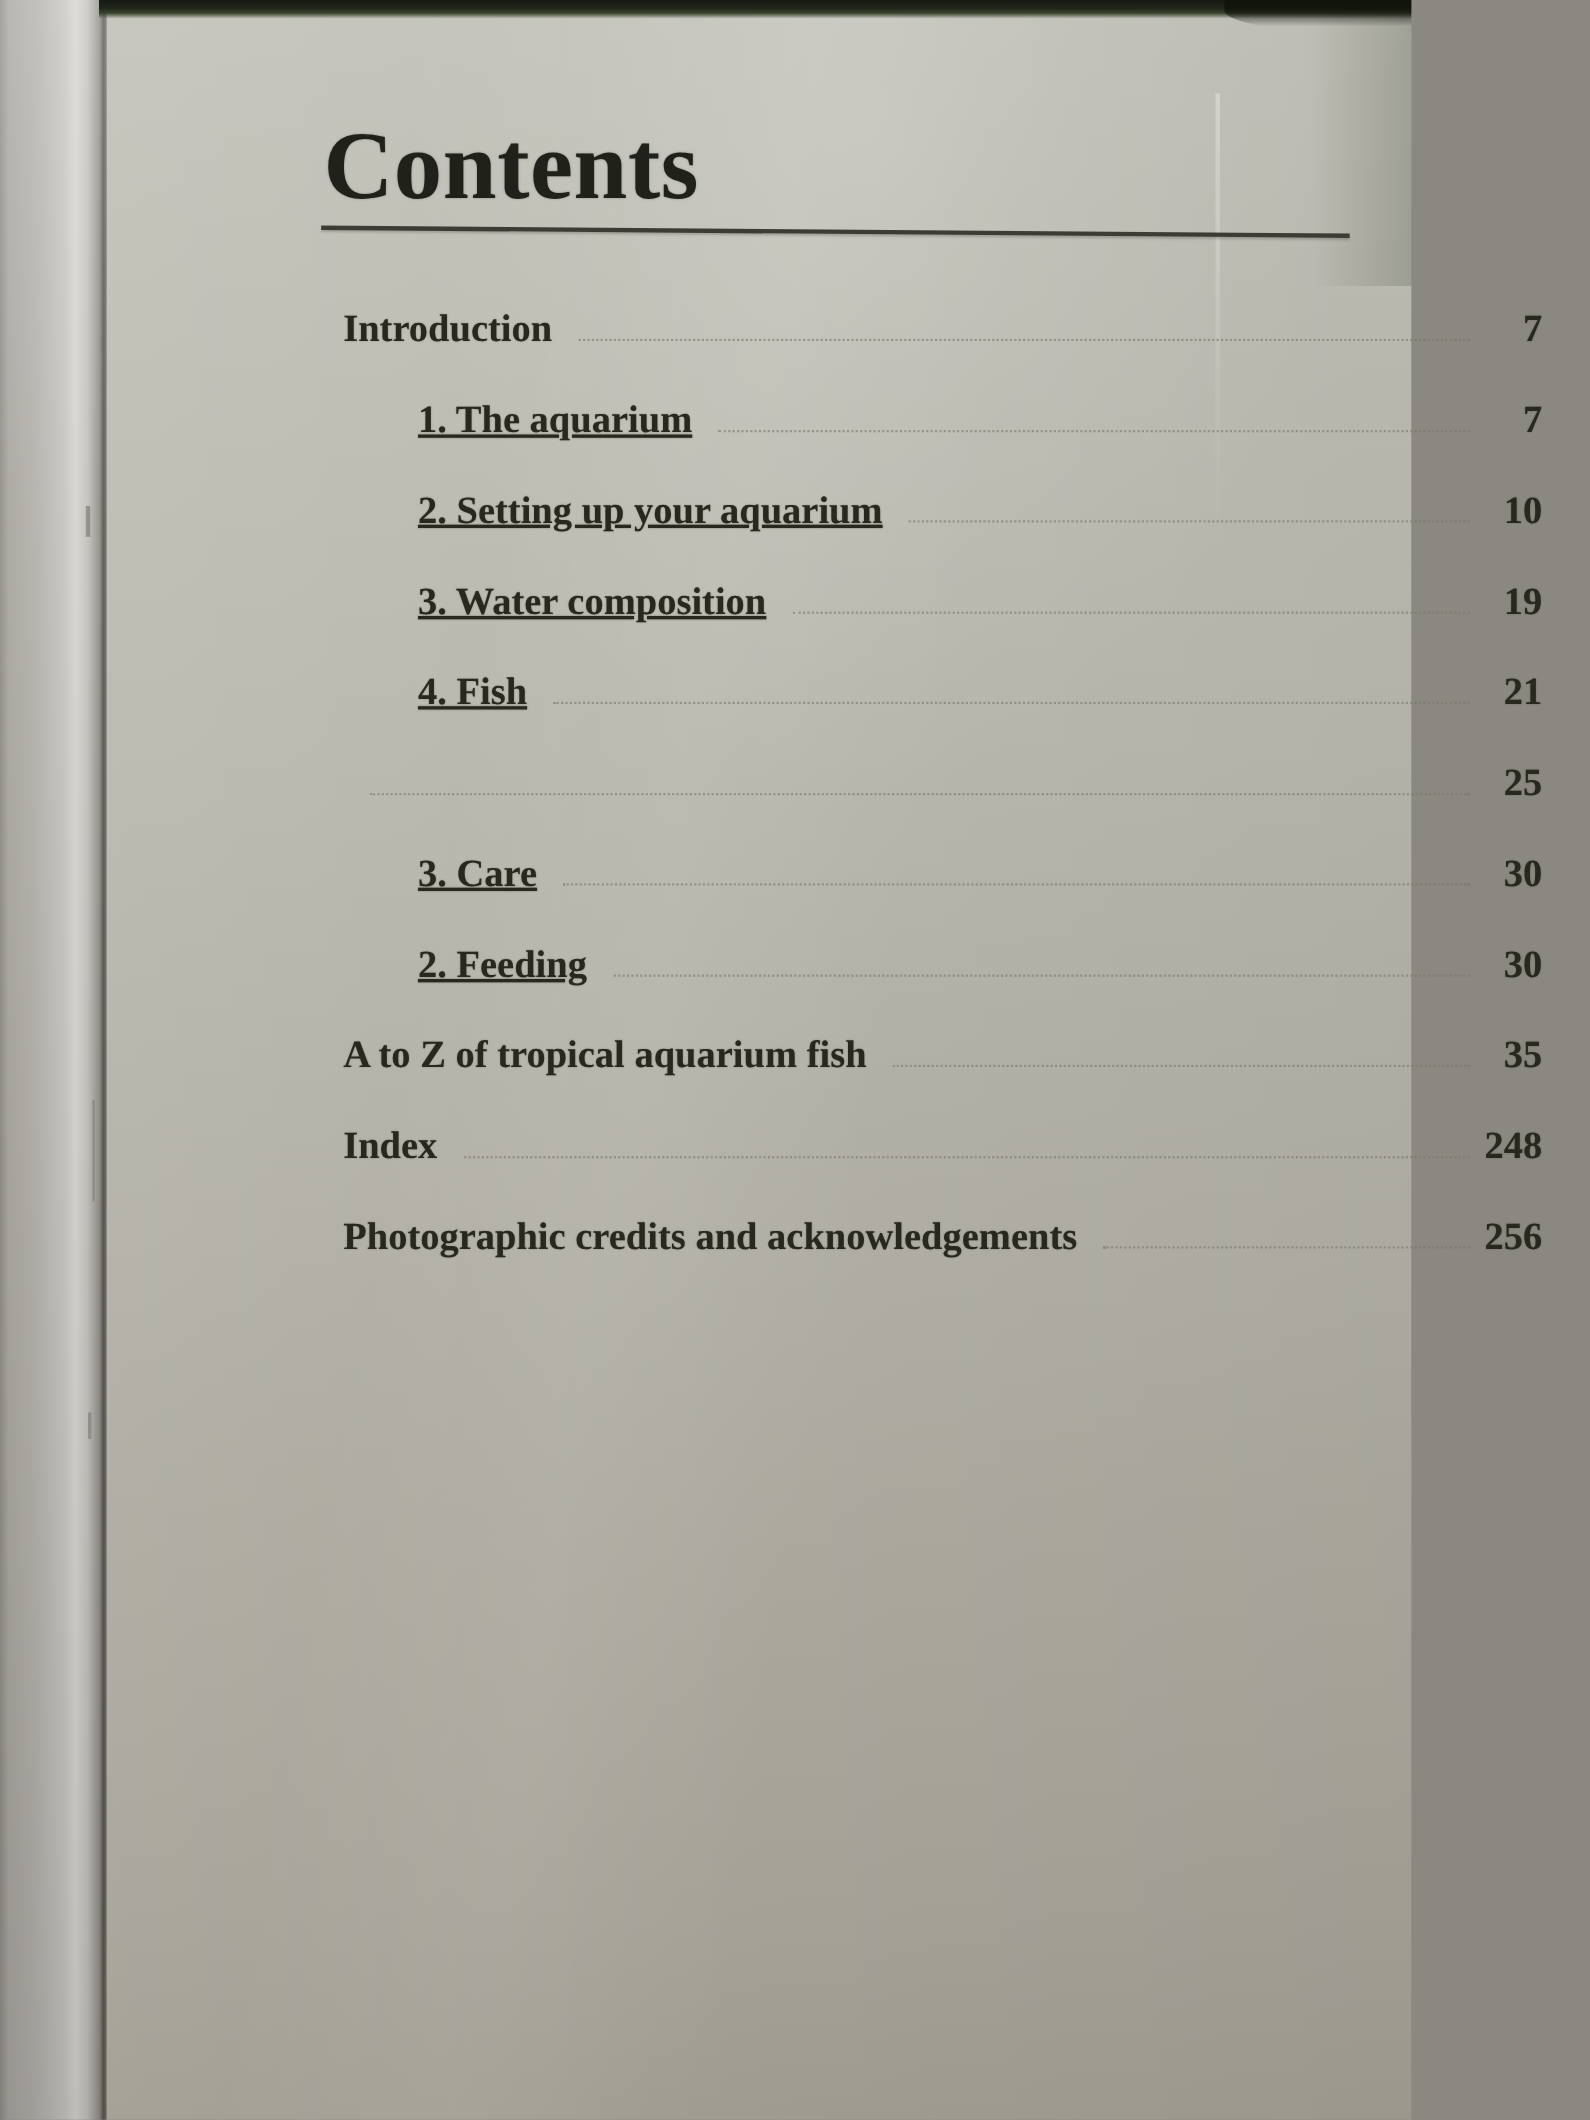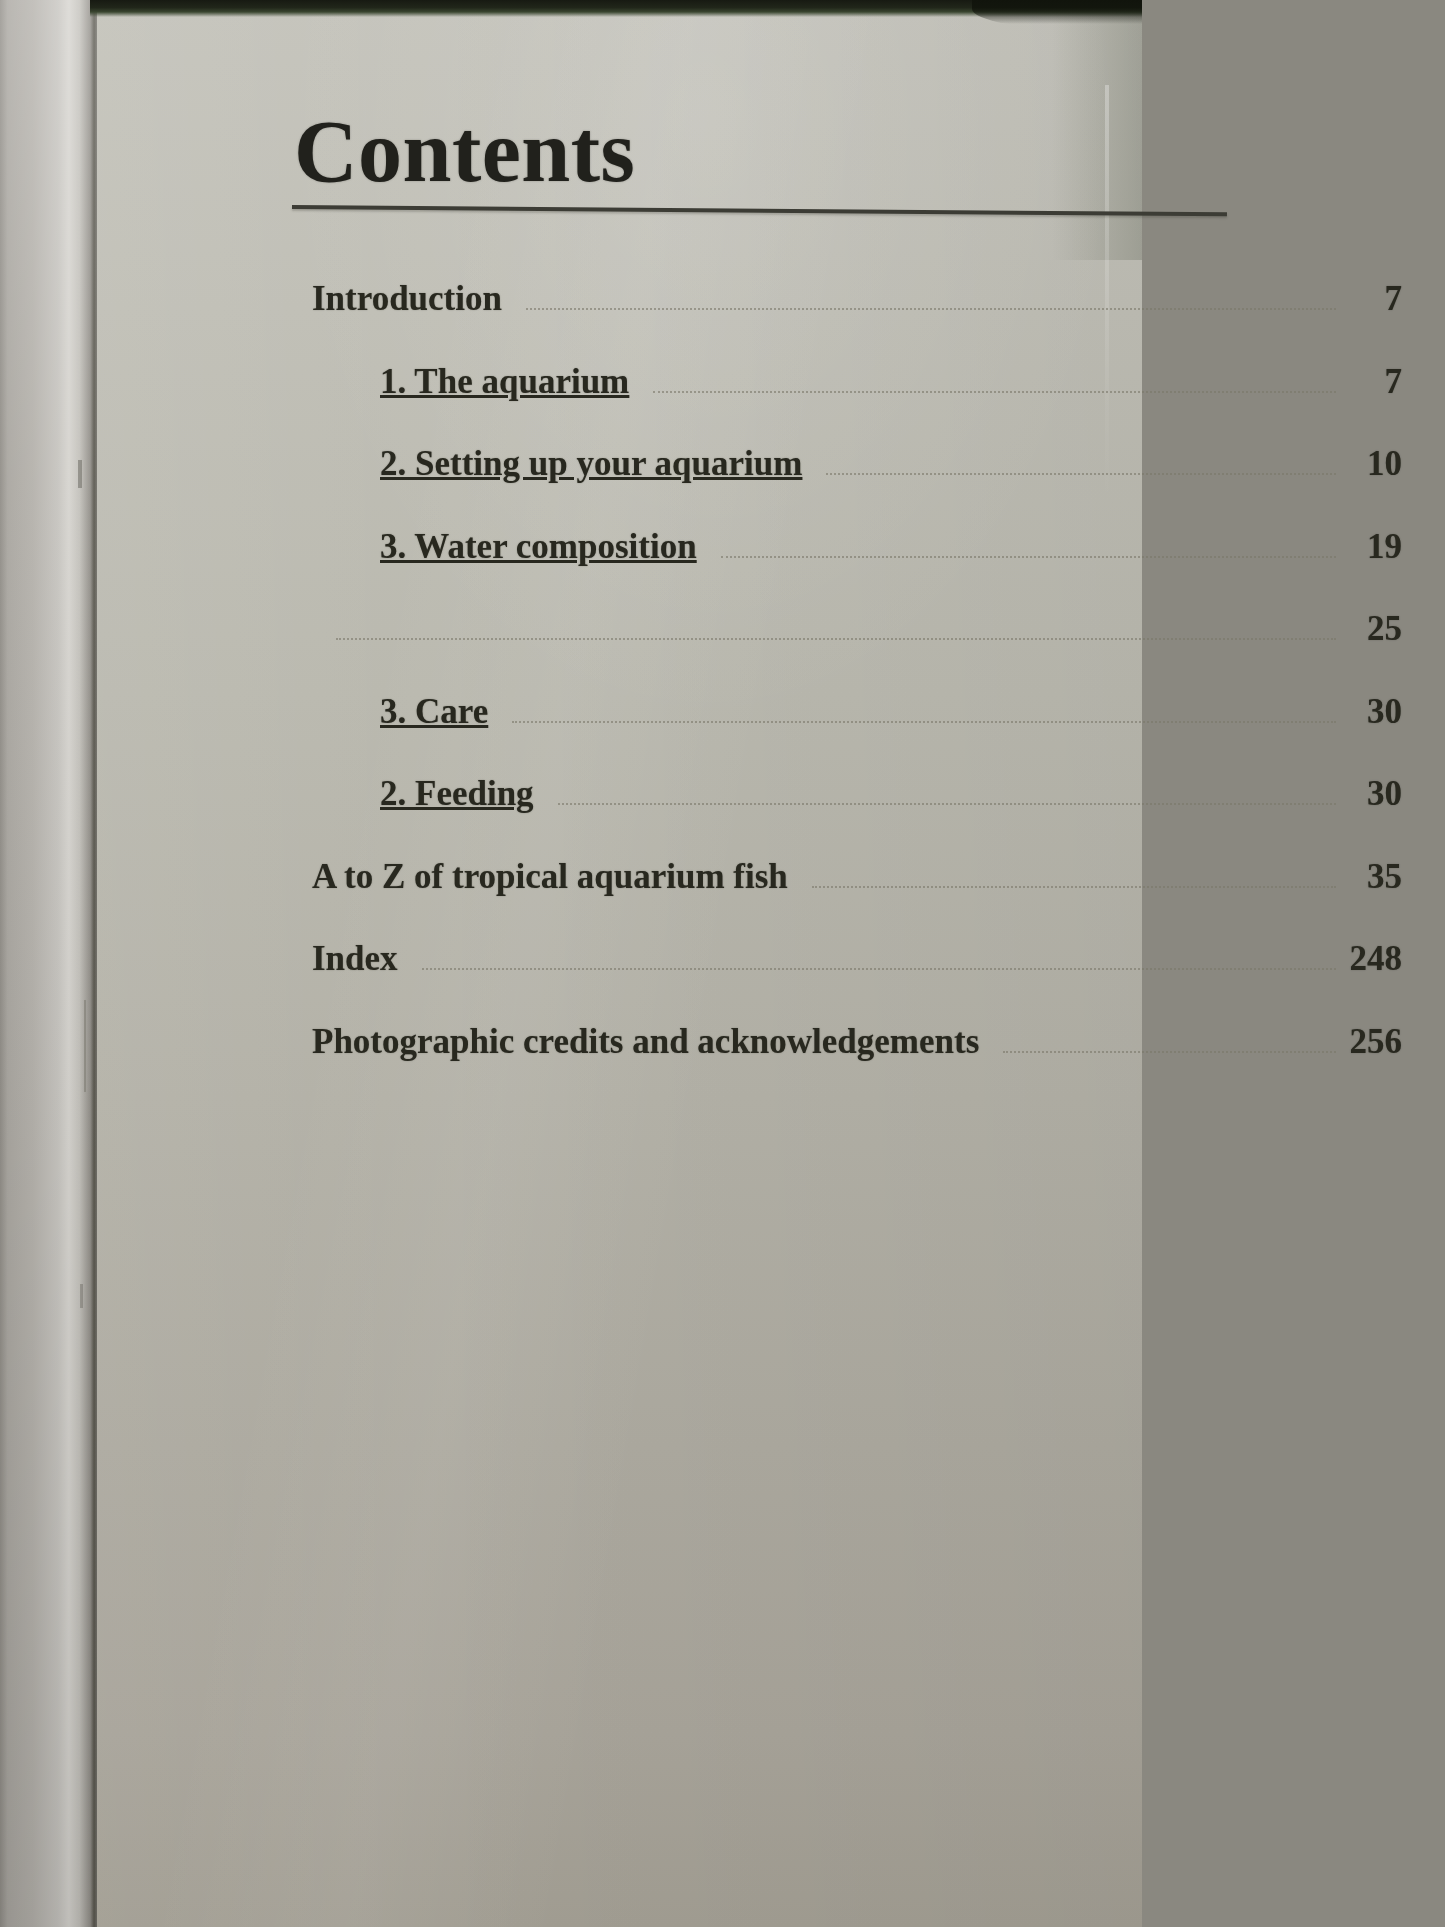--- a/index.html
+++ b/index.html
@@ -14,7 +14,7 @@
   .photo {
     position: absolute;
     inset: 0;
-    width: 1142px;
+    width: 1283px;
     height: 1927px;
   }
   

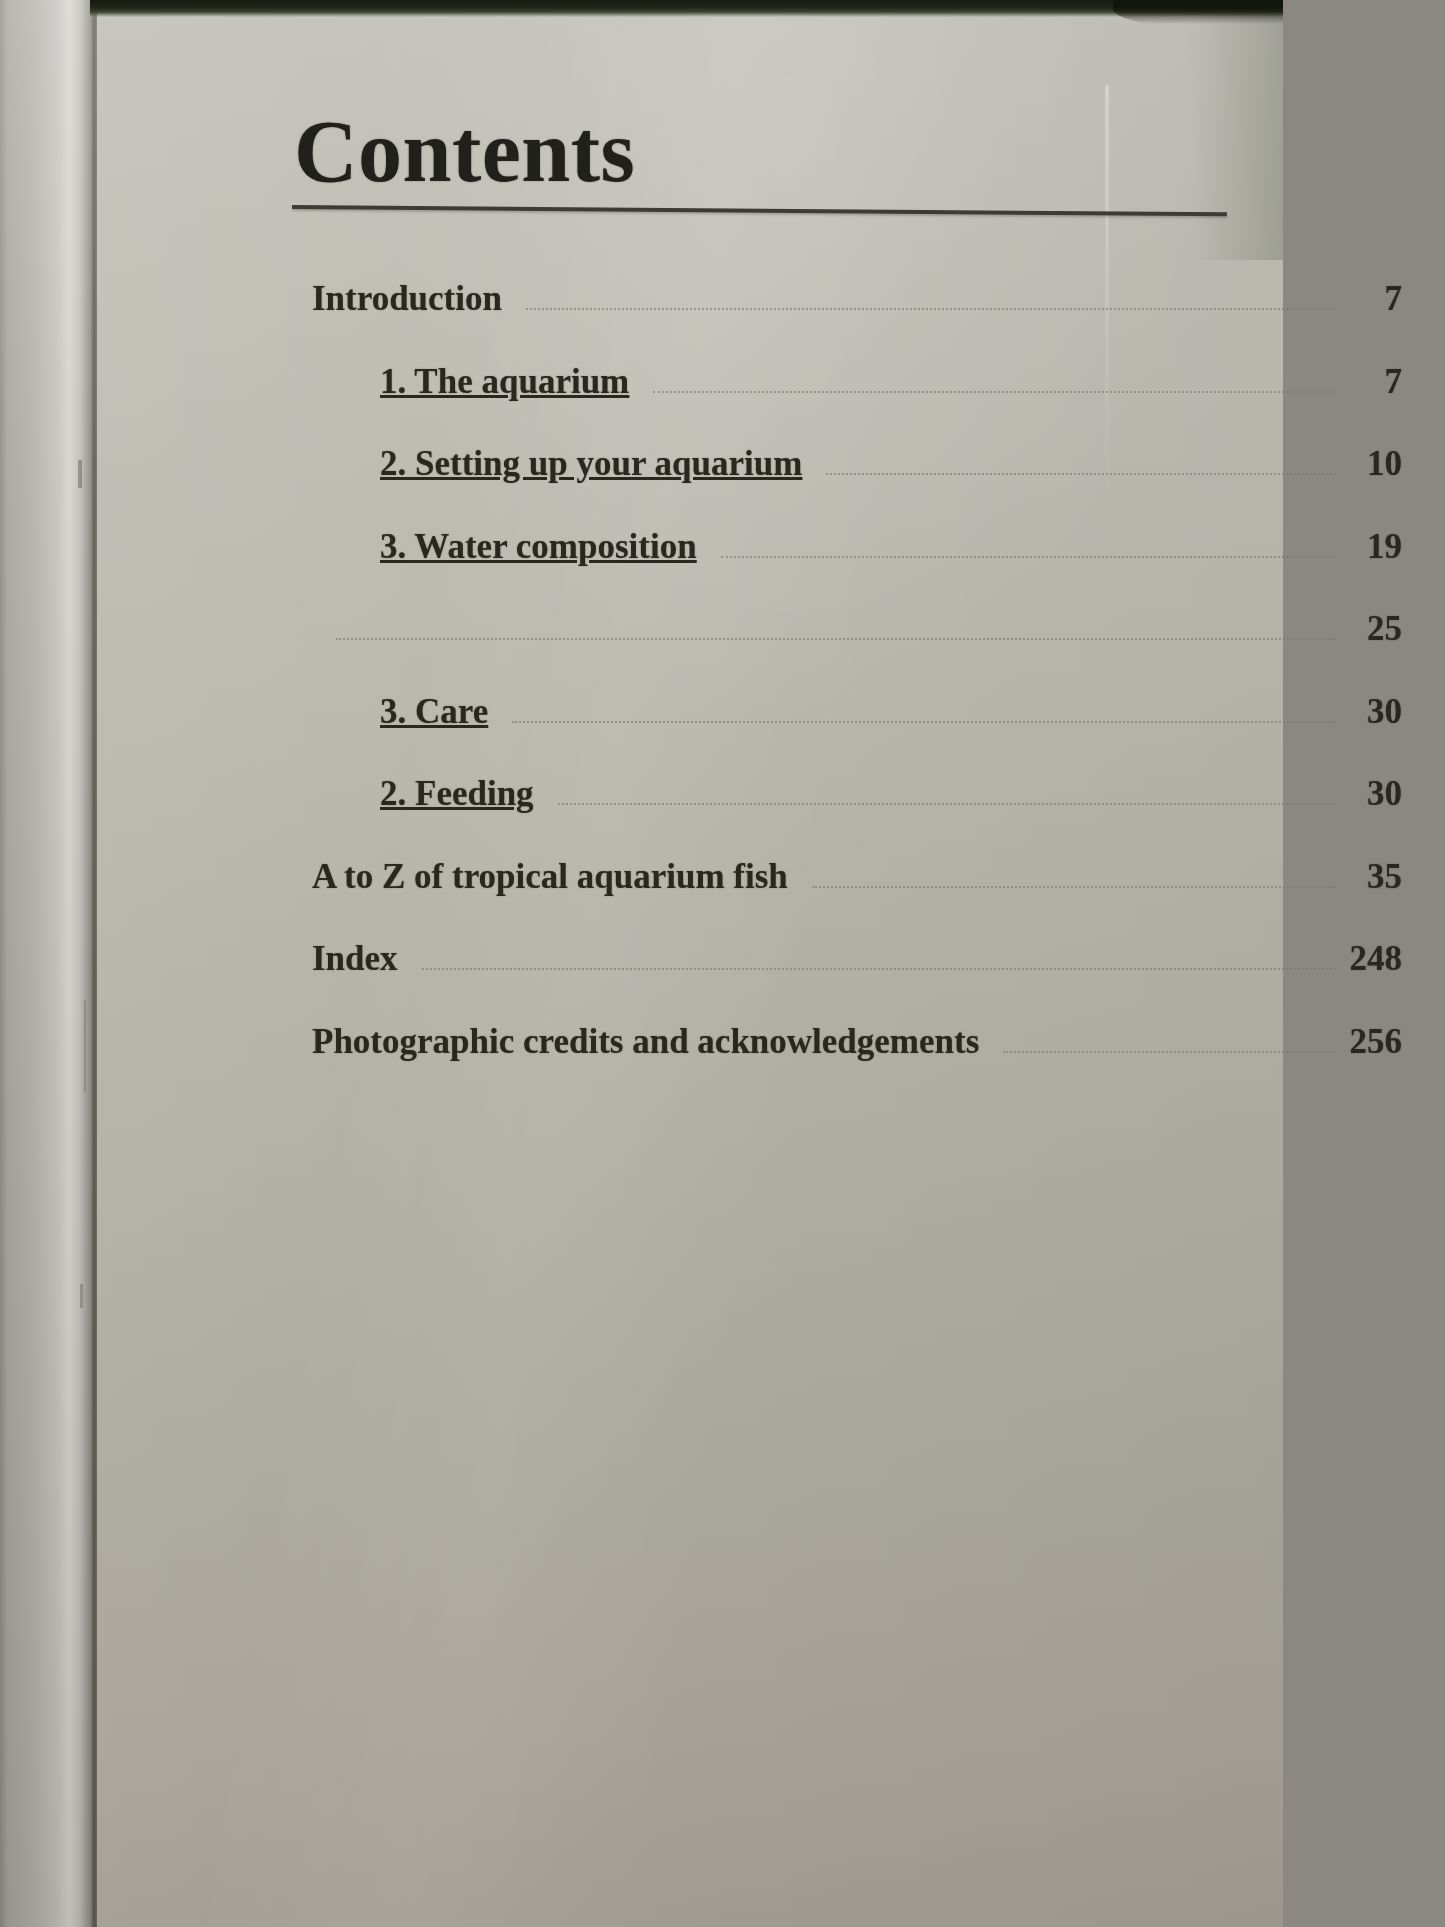--- a/index.html
+++ b/index.html
@@ -166,6 +166,11 @@
           <span class="toc-page">19</span>
         </div>
         <div class="toc-row indent">
+          <span class="toc-label">4. Fish</span>
+          <span class="toc-leader"></span>
+          <span class="toc-page">21</span>
+        </div>
+        <div class="toc-row indent">
           <span class="toc-leader"></span>
           <span class="toc-page">25</span>
         </div>

